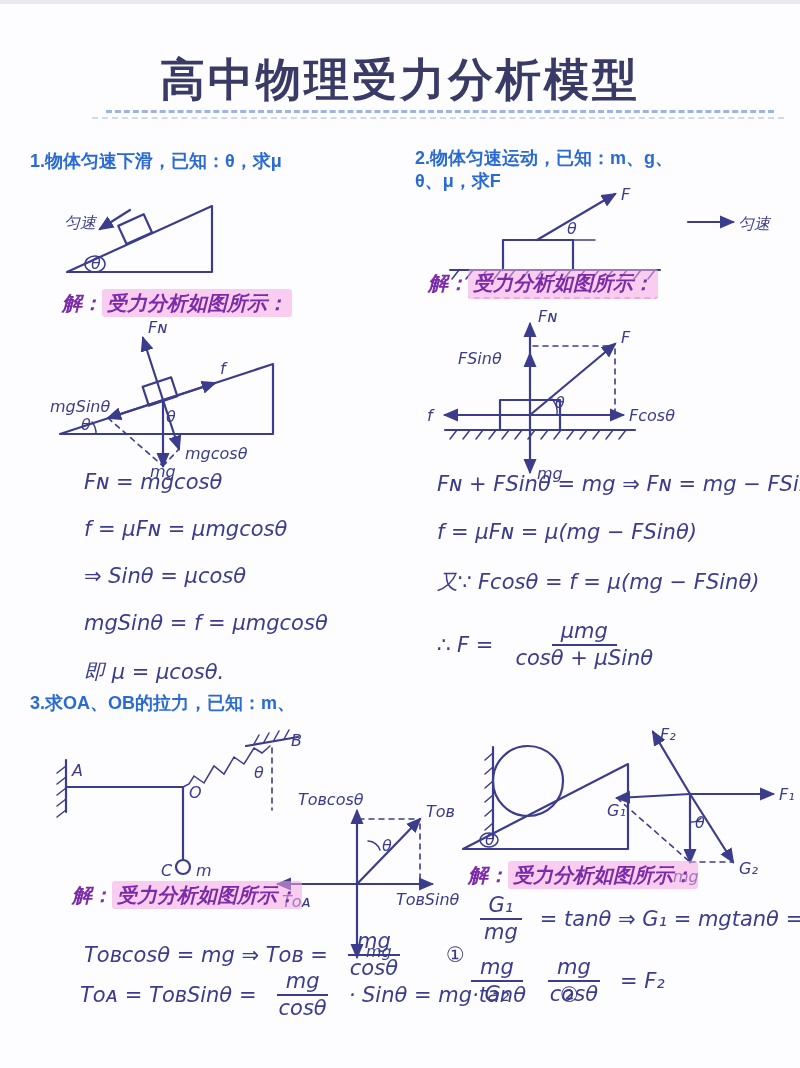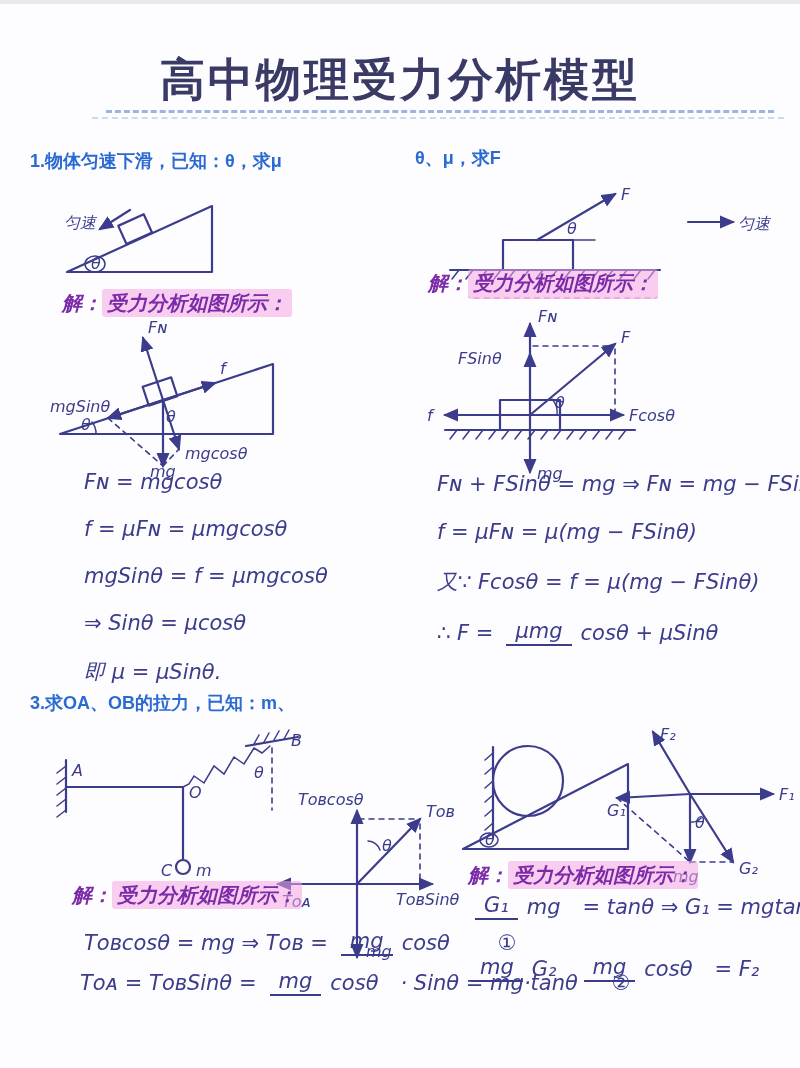--- a/index.html
+++ b/index.html
@@ -99,6 +99,7 @@
   </div>
 
   <div class="heading" style="left:415px;top:143px;width:370px">
+    <div>2.物体匀速运动，已知：m、g、</div>
     <div>θ、μ，求F</div>
   </div>
 

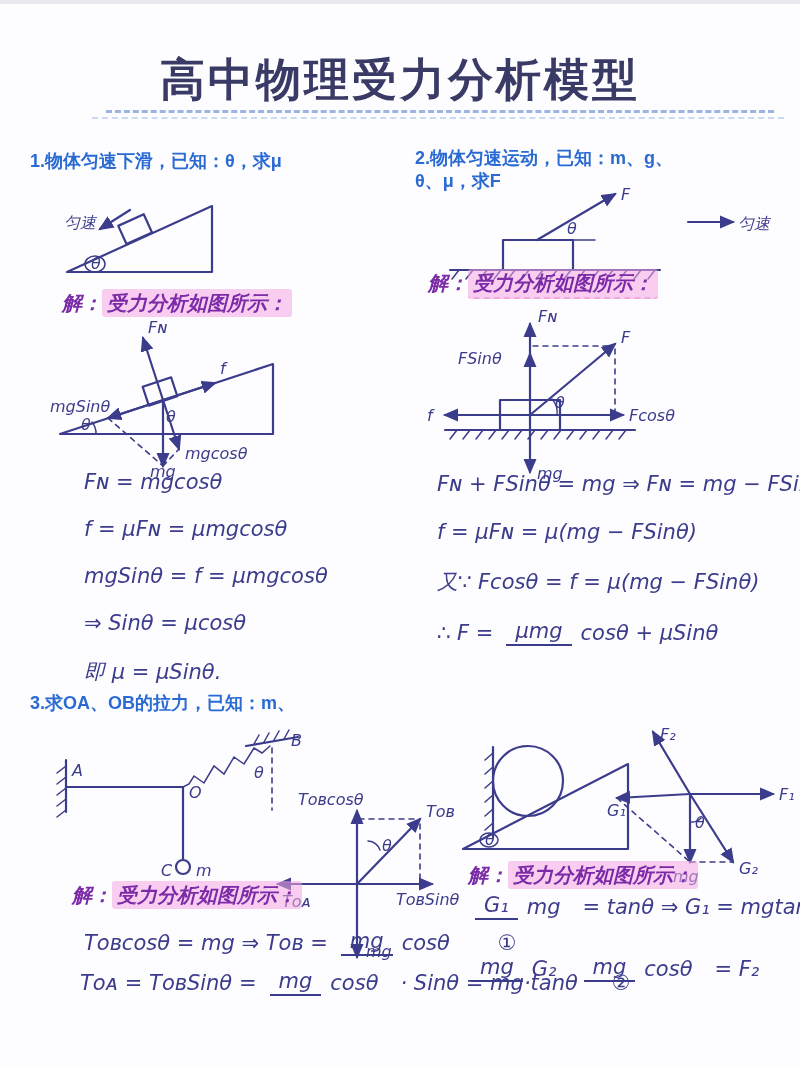--- a/index.html
+++ b/index.html
@@ -93,8 +93,8 @@
   <div class="fcol hw" style="left:84px;top:466px;gap:23px">
     <div class="fline">Fɴ = mgcosθ</div>
     <div class="fline">f = μFɴ = μmgcosθ</div>
+    <div class="fline">⇒ Sinθ = μcosθ</div>
     <div class="fline">mgSinθ = f = μmgcosθ</div>
-    <div class="fline">⇒ Sinθ = μcosθ</div>
     <div class="fline">即 μ = μSinθ.</div>
   </div>
 

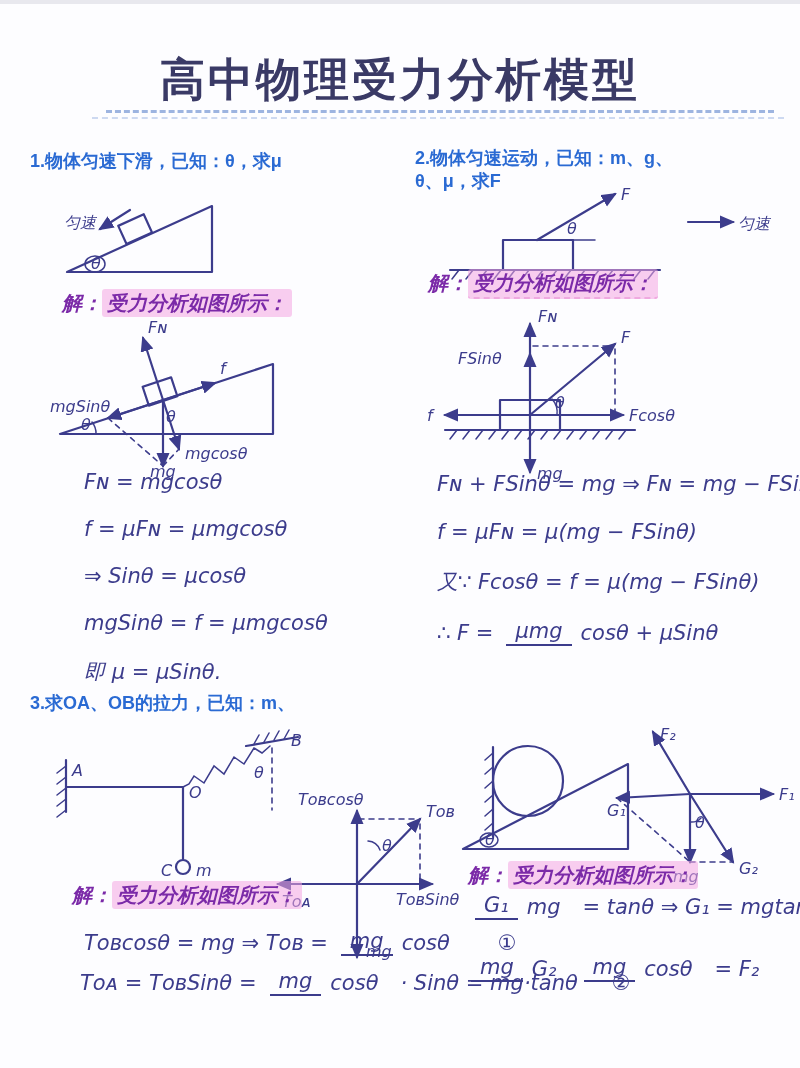--- a/index.html
+++ b/index.html
@@ -26,7 +26,7 @@
   .sol.dashed .hl{border-bottom:2px dashed #efa9e0;}
   .fcol{position:absolute;display:flex;flex-direction:column;}
   .fline{display:flex;align-items:center;gap:8px;font-size:21px;white-space:nowrap;}
-  .frac{display:inline-flex;flex-direction:row;align-items:center;line-height:1.1;margin:0 5px;justify-content:center;}
+  .frac{display:inline-flex;flex-direction:column;align-items:center;line-height:1.1;margin:0 5px;justify-content:center;}
   .frac .num{border-bottom:2px solid var(--ink);padding:0 9px 1px;}
   .frac .den{padding:1px 9px 0;}
   .tag{margin-left:26px;font-size:21px;}

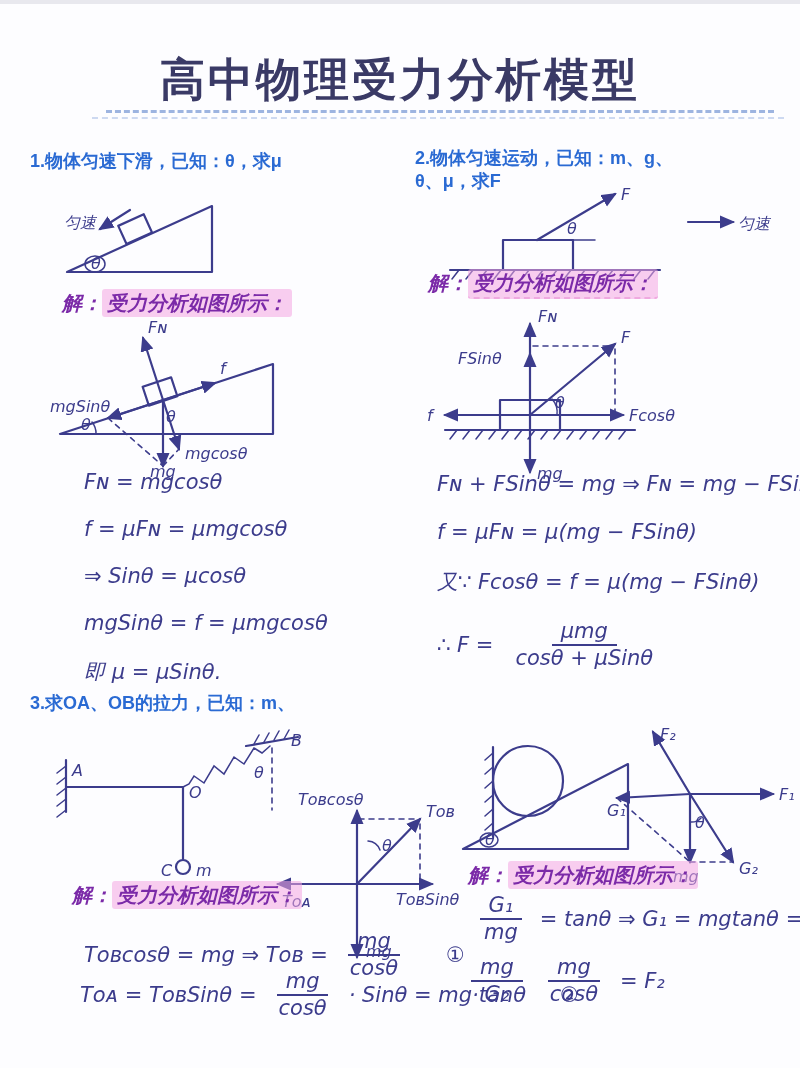--- a/index.html
+++ b/index.html
@@ -95,7 +95,7 @@
     <div class="fline">f = μFɴ = μmgcosθ</div>
     <div class="fline">⇒ Sinθ = μcosθ</div>
     <div class="fline">mgSinθ = f = μmgcosθ</div>
-    <div class="fline">即 μ = μSinθ.</div>
+    <div class="fline">即 μ = μcosθ.</div>
   </div>
 
   <div class="heading" style="left:415px;top:143px;width:370px">

